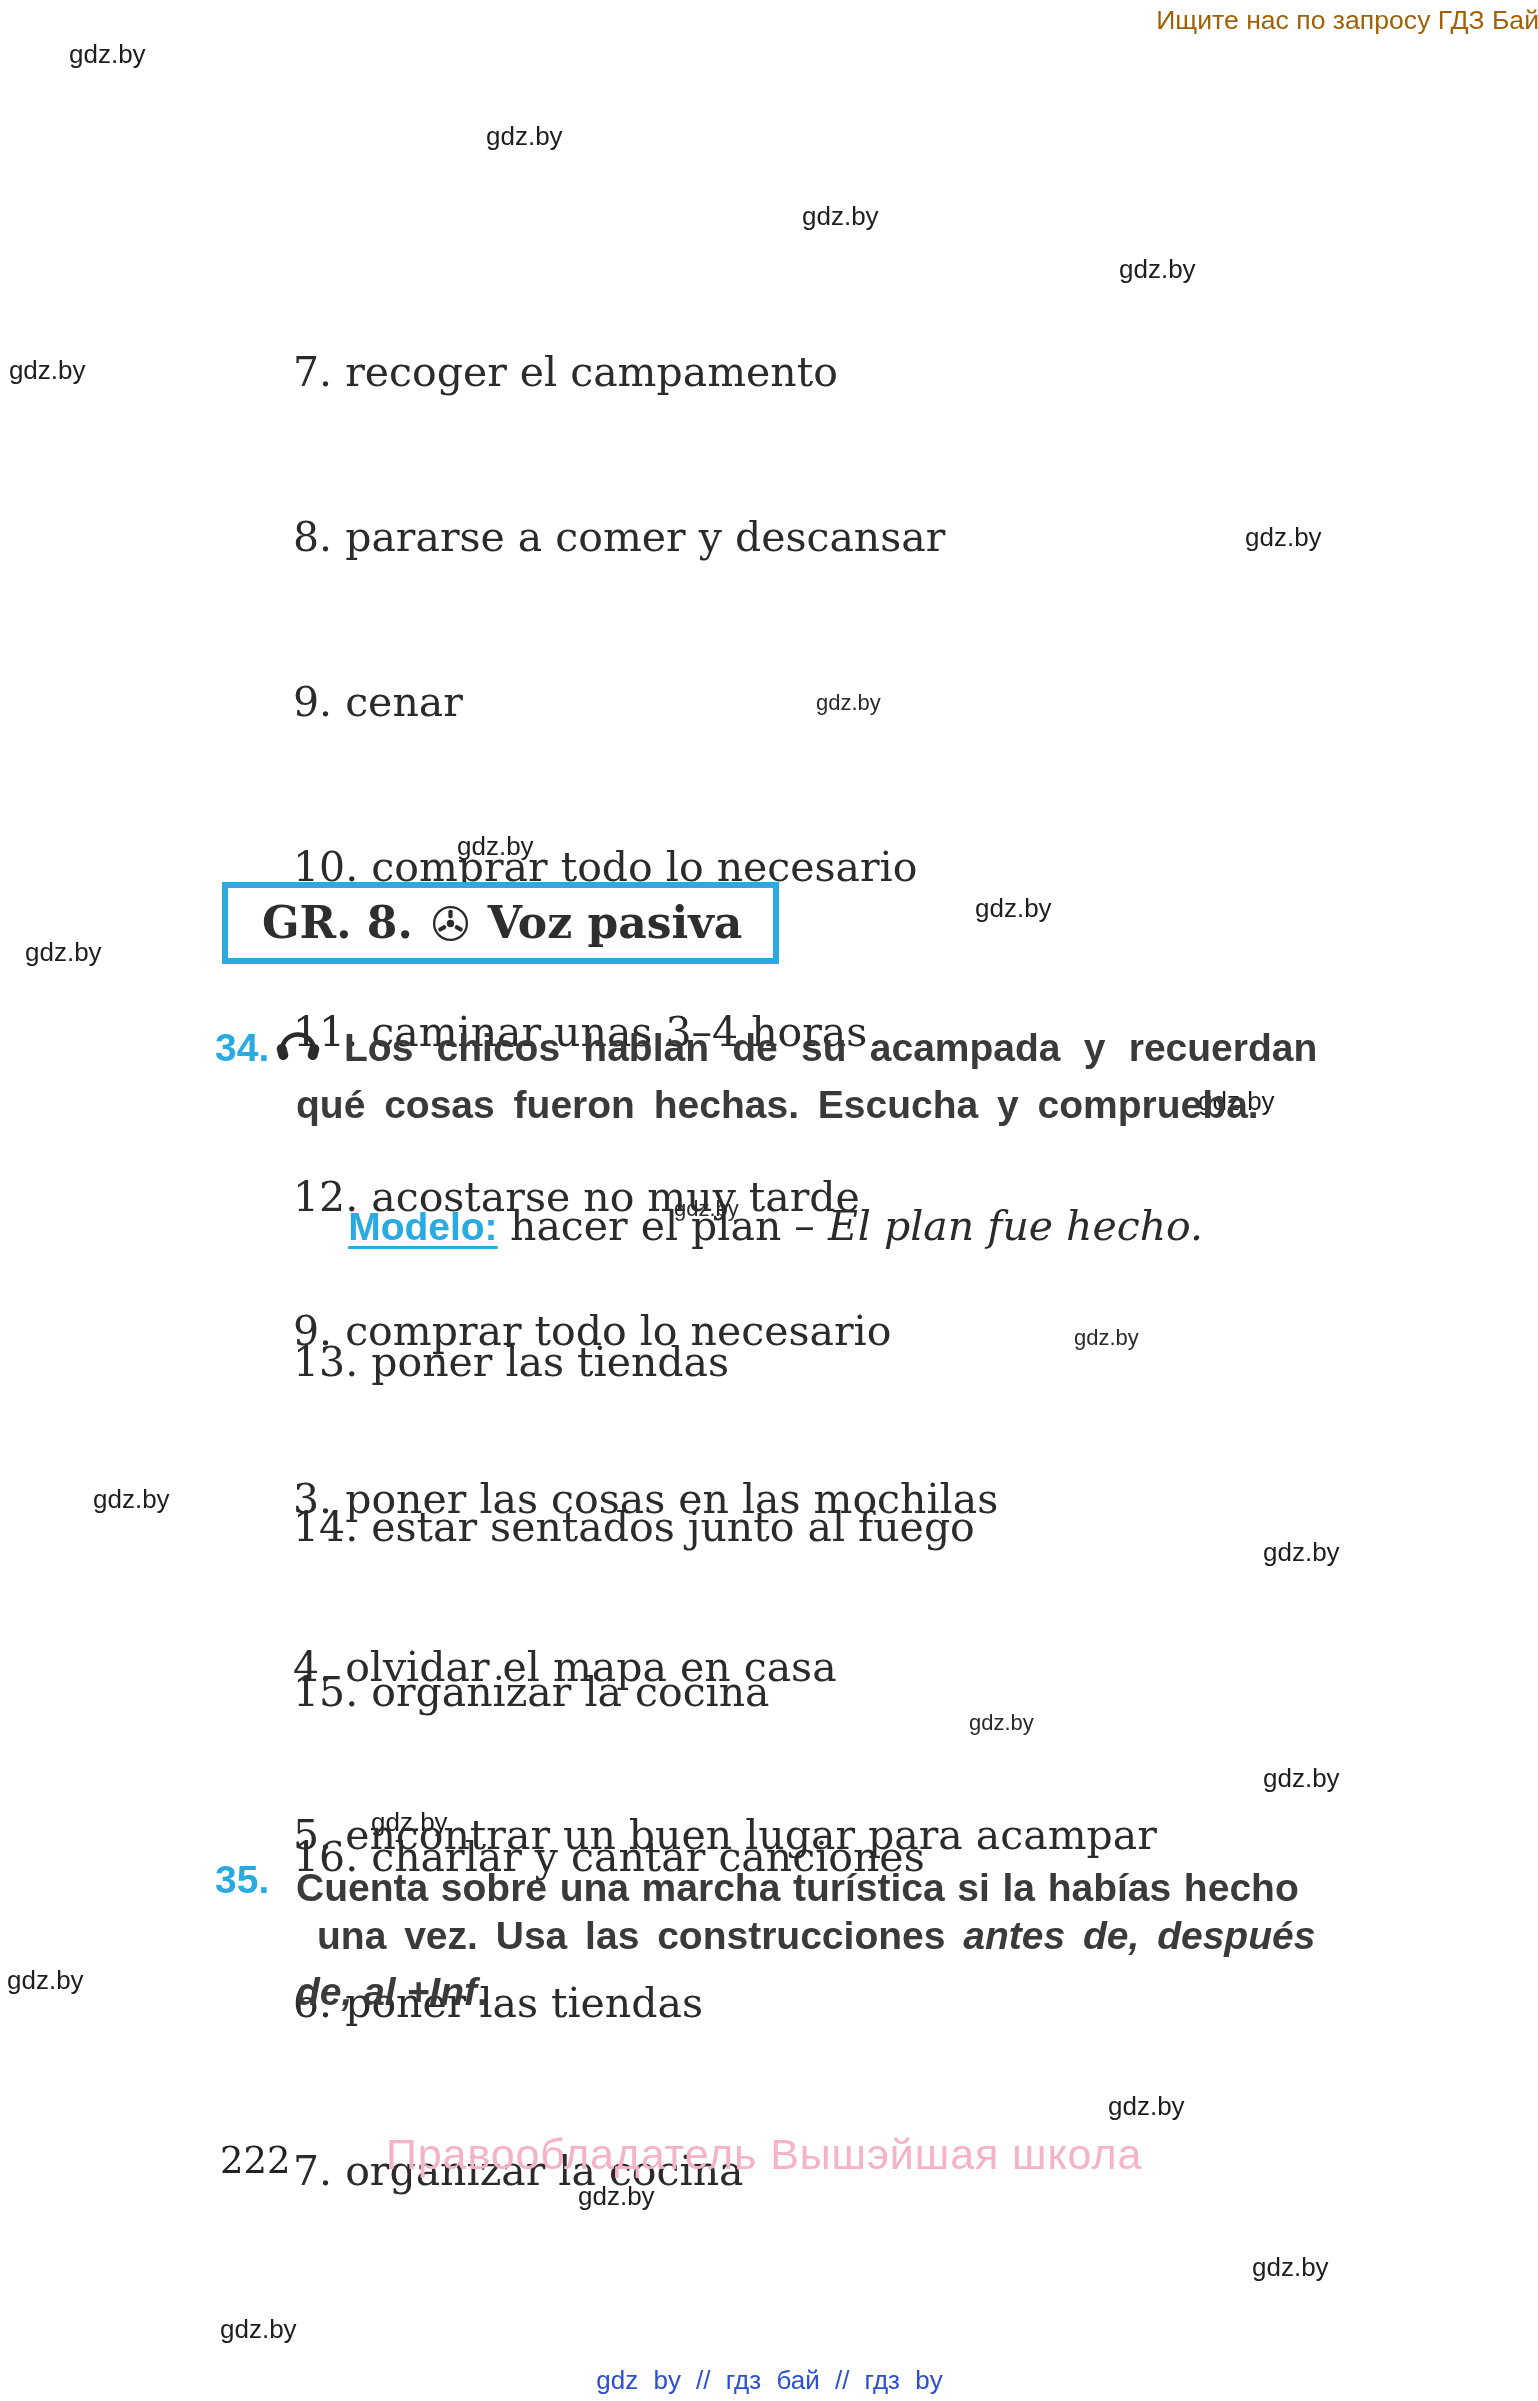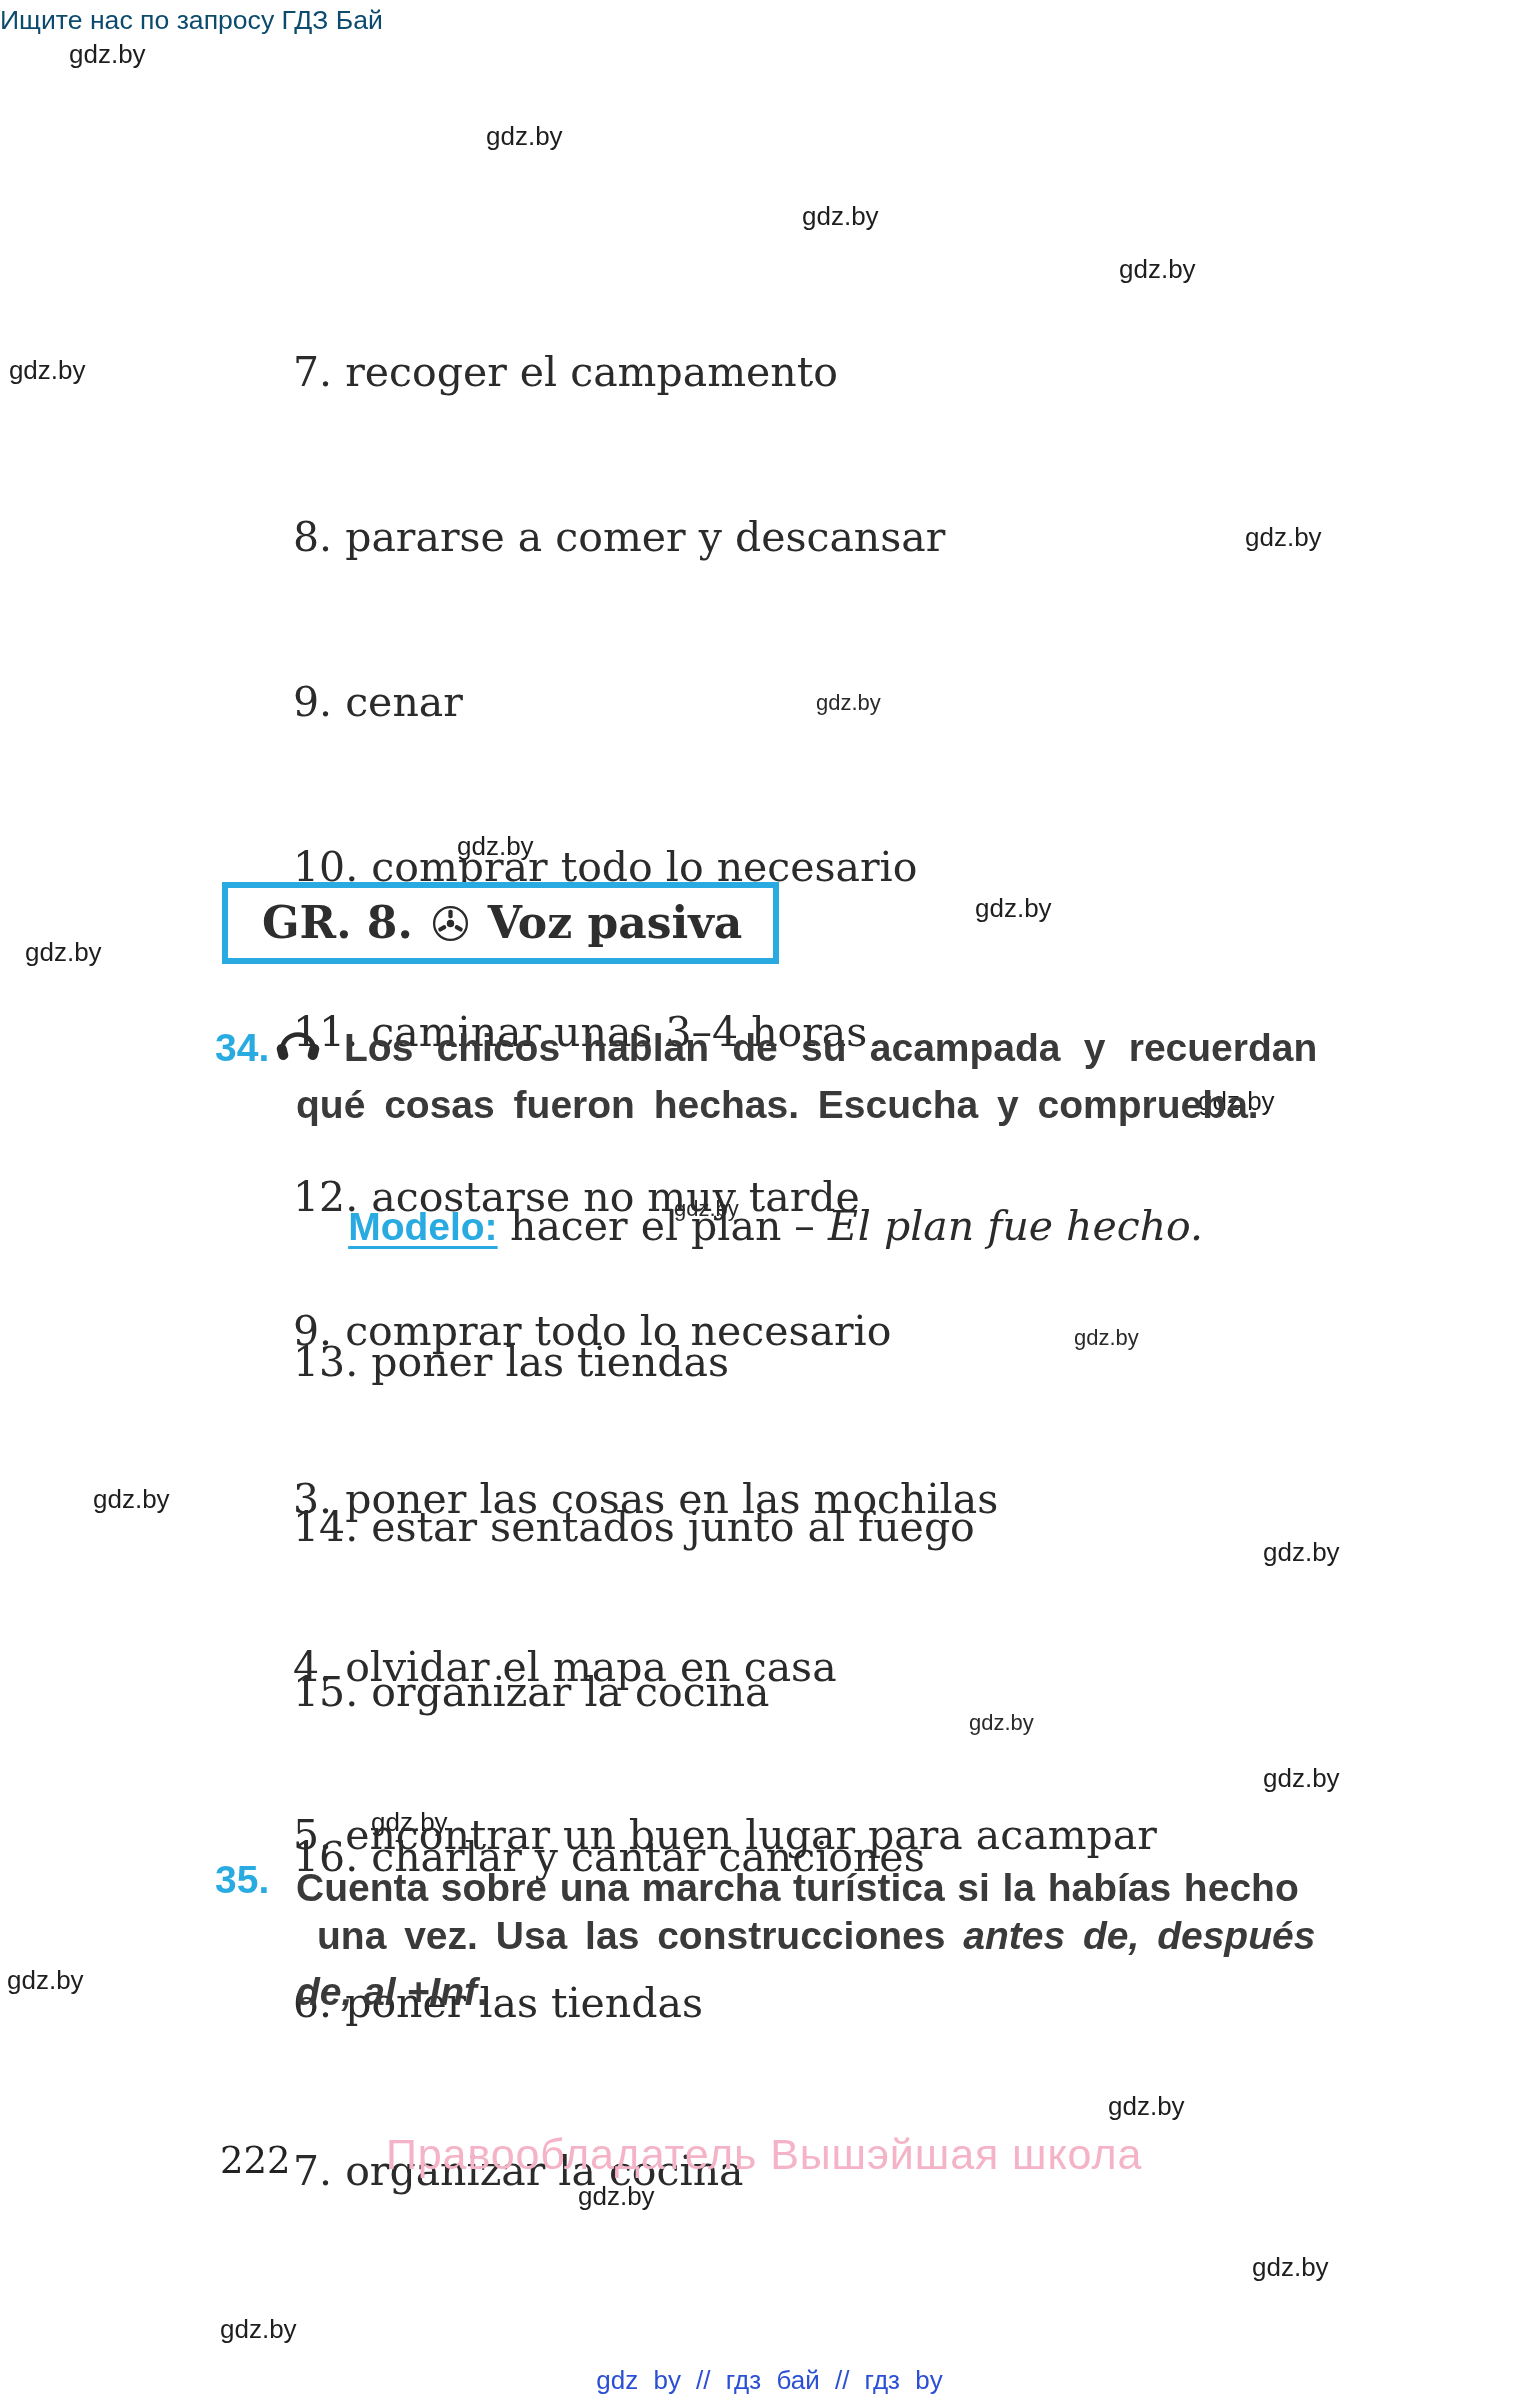--- a/index.html
+++ b/index.html
@@ -9,8 +9,8 @@
   .wm{position:absolute;font:400 26px/1.1 "Liberation Sans",sans-serif;color:#1e1e1e;white-space:pre;}
   .wm.sm{font-size:22px;color:#2a2a2a;}
   
-  .promo{position:absolute;top:5.3px;left:0;width:100%;text-align:left;
-         font:400 26.6px/1.2 "Liberation Sans",sans-serif;color:#0c4a6e;}
+  .promo{position:absolute;top:5.3px;left:0;width:100%;text-align:right;
+         font:400 26.6px/1.2 "Liberation Sans",sans-serif;color:#a16207;}
   
   .slist{position:absolute;font:400 41px/55px "DejaVu Serif",serif;color:#2b2b2b;white-space:pre;}
   #list-top{left:293px;top:235px;}

